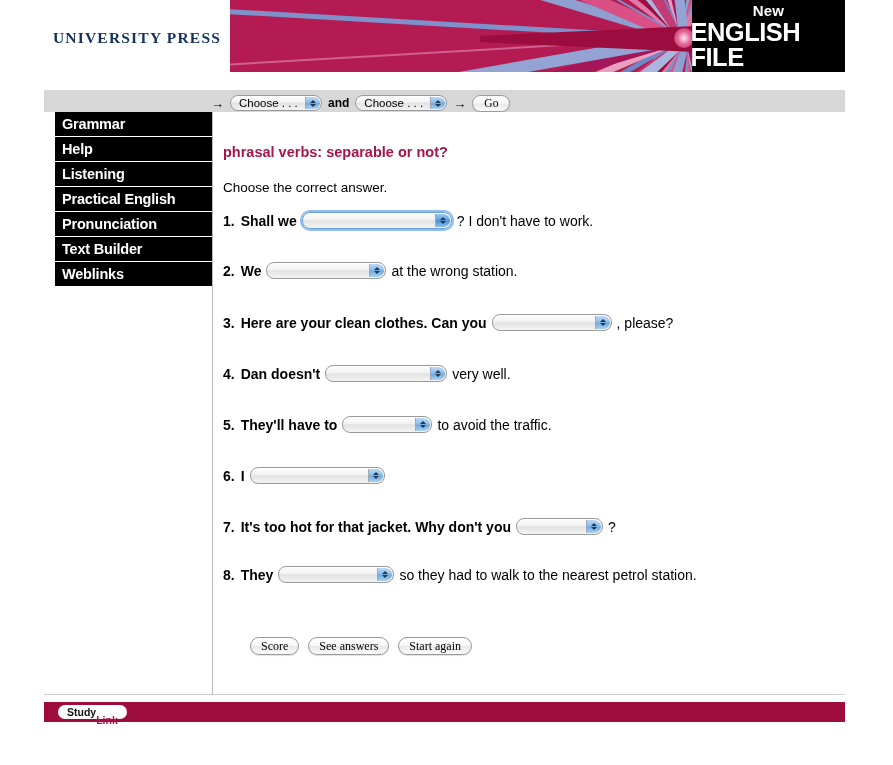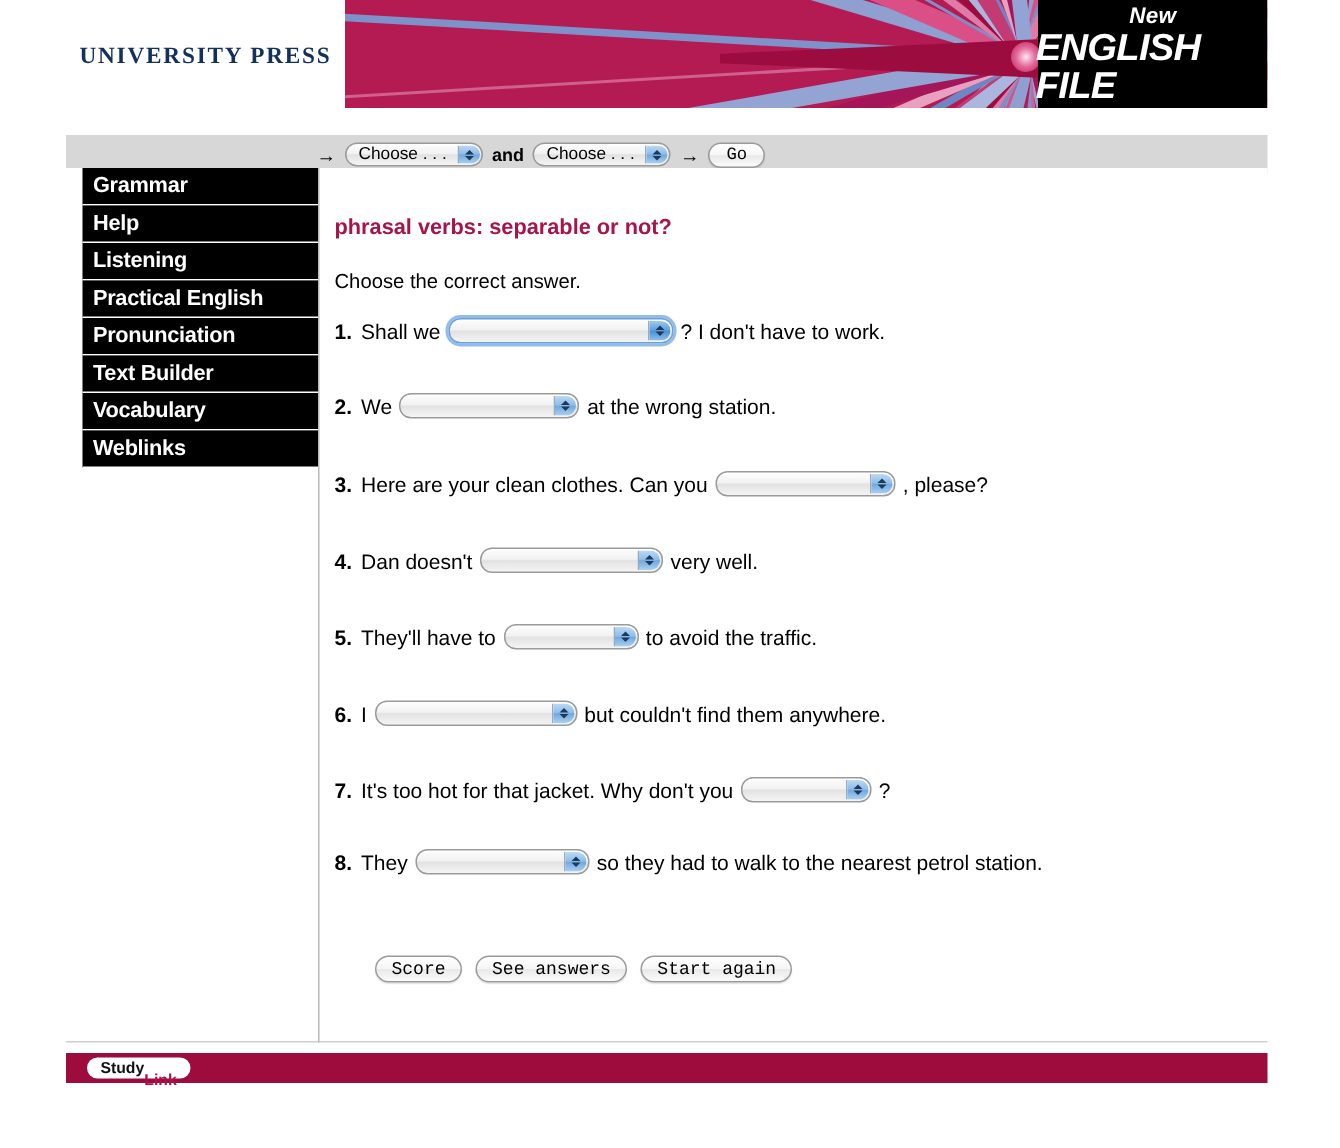--- a/index.html
+++ b/index.html
@@ -17,7 +17,7 @@
   .logo-sub{font-family:"Liberation Serif",serif;font-weight:bold;font-size:15.5px;
             letter-spacing:1.2px;color:#13315c;line-height:1;margin-top:4px;}
 
-  .banner{position:absolute;left:186px;top:0;width:615px;height:72px;background:#b31b52;overflow:hidden;font-style:italic;}
+  .banner{position:absolute;left:186px;top:0;width:615px;height:72px;background:#b31b52;overflow:hidden;}
   .rays{position:absolute;left:0;top:0;width:615px;height:72px;overflow:hidden;}
   .ray{position:absolute;left:454px;top:38px;width:640px;height:2px;transform-origin:0 50%;}
   .wedge{position:absolute;left:250px;top:26px;width:215px;height:26px;

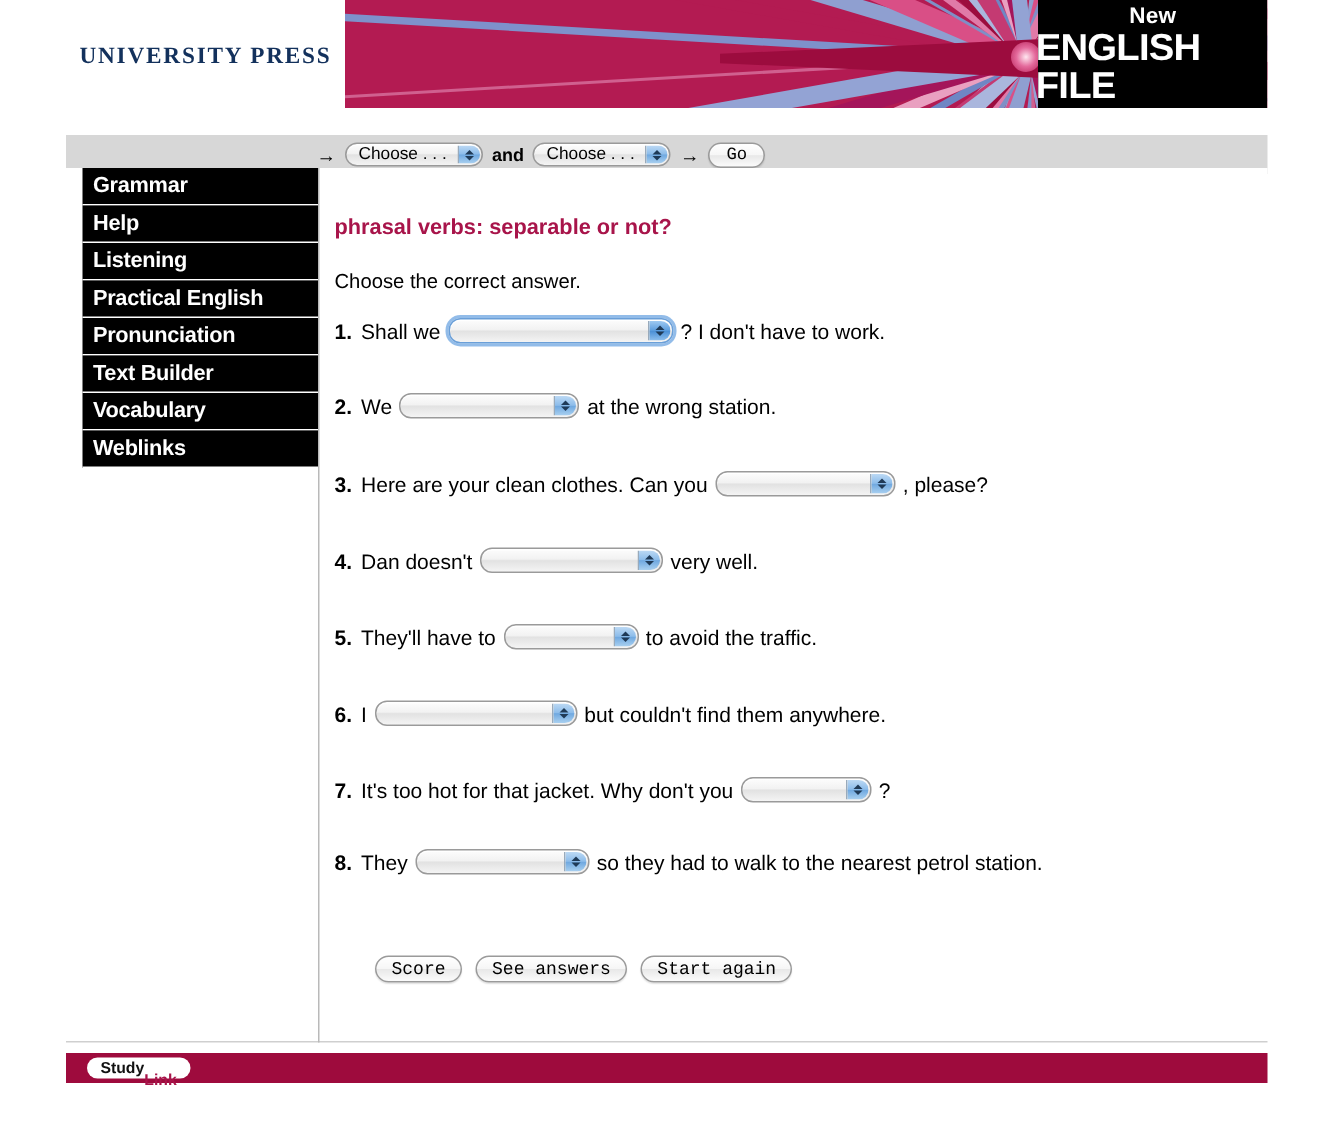--- a/index.html
+++ b/index.html
@@ -66,7 +66,7 @@
   .pill{display:inline-block;height:17px;line-height:15px;padding:0 11px;border:1px solid #9a9a9a;
         border-radius:9px;box-sizing:border-box;font-size:11.5px;color:#000;
         background:linear-gradient(to bottom,#ffffff 0%,#f6f6f6 48%,#e8e8e8 52%,#fbfbfb 100%);
-        box-shadow:0 1px 1px rgba(0,0,0,.12);font-family:Liberation Mono, monospace;}
+        box-shadow:0 1px 1px rgba(0,0,0,.12);font-family:Liberation Serif, serif;}
 
   
   .sidebar{position:absolute;left:55px;top:112px;width:157px;}

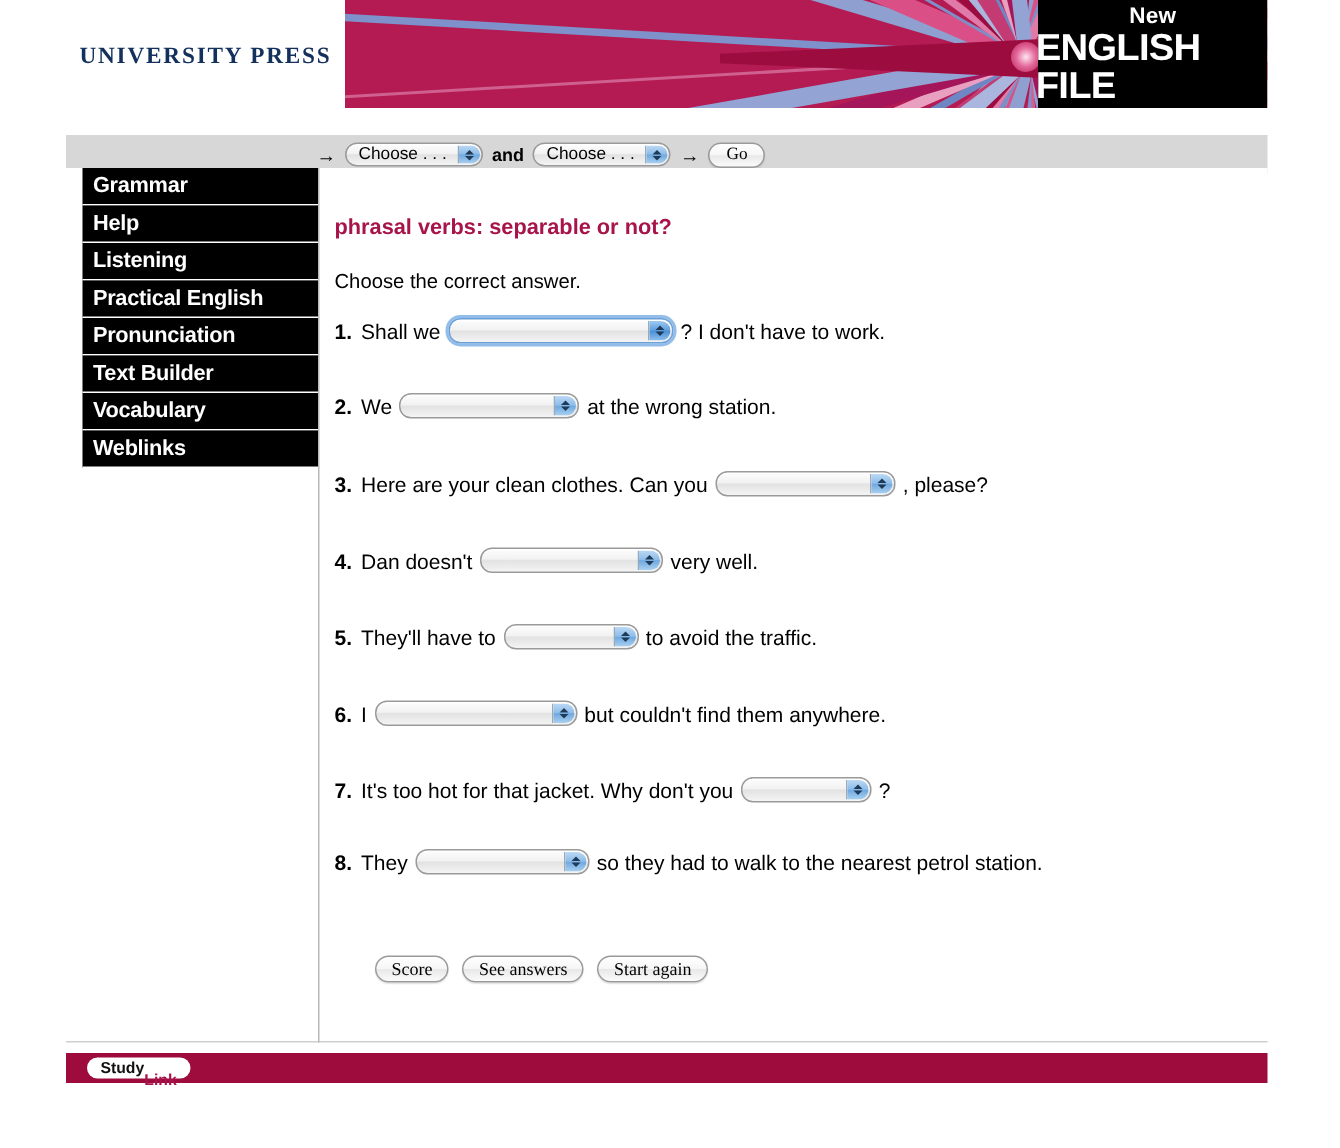--- a/index.html
+++ b/index.html
@@ -84,7 +84,7 @@
      white-space:nowrap;}
   .qnum{font-weight:bold;margin-right:6px;}
   .q .sel{vertical-align:middle;margin:0 5px;}
-  .pre{margin-right:0;}
+  .pre{margin-right:0;font-weight:bold;}
   .post{margin-left:0;}
 
   

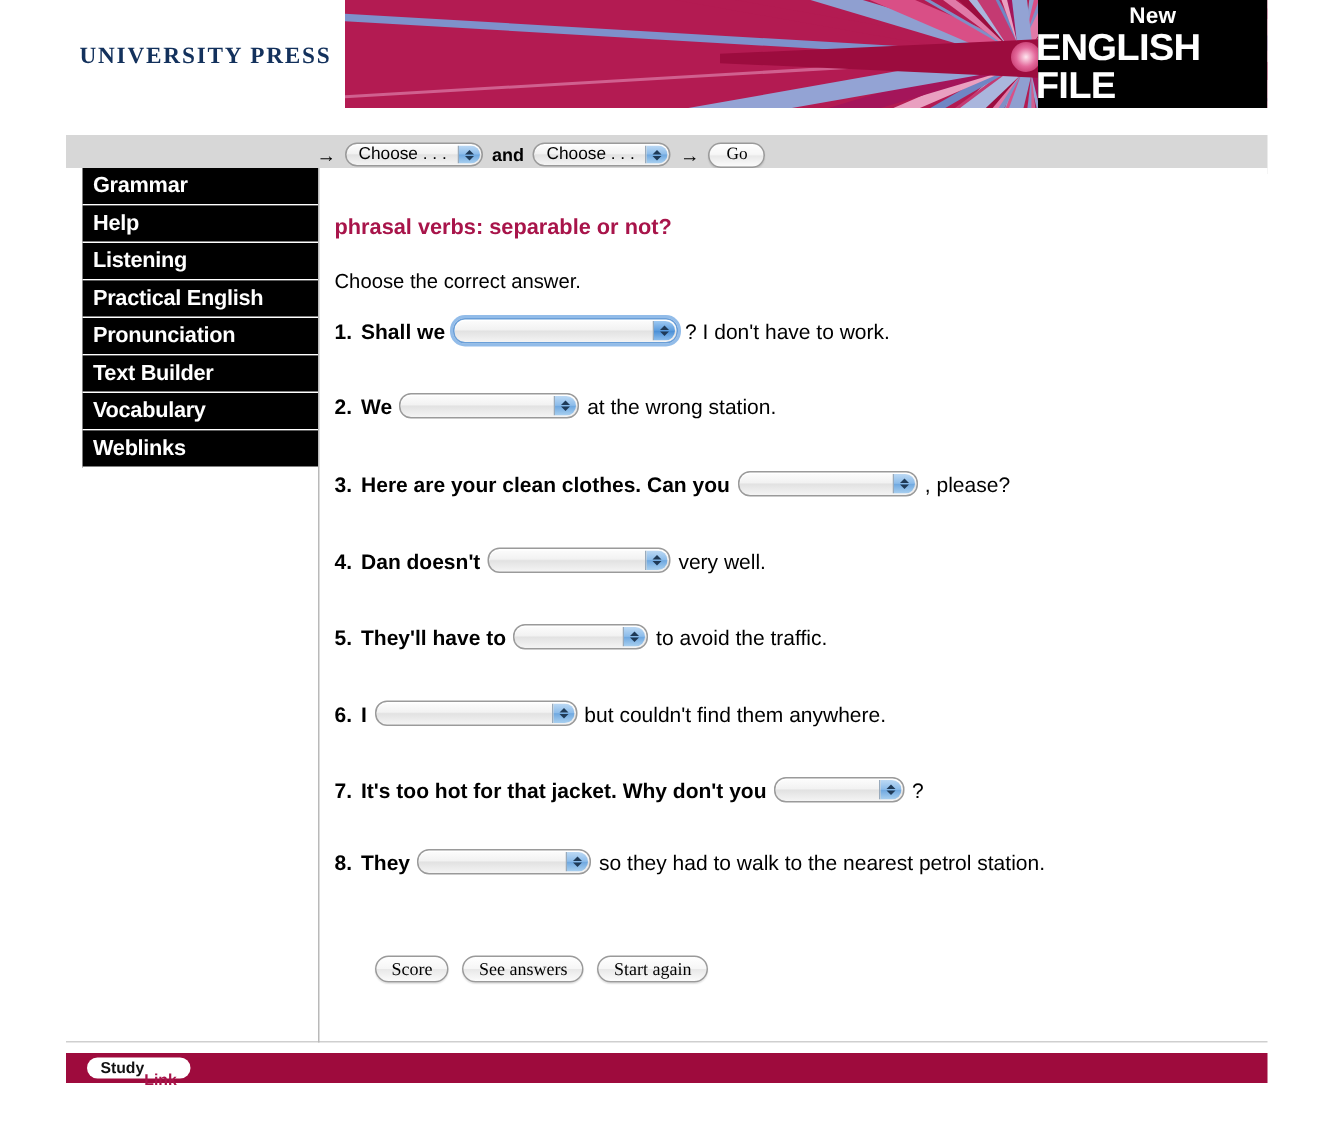--- a/index.html
+++ b/index.html
@@ -212,7 +212,6 @@
       <div class="side-item"><span>Practical English</span></div>
       <div class="side-item"><span>Pronunciation</span></div>
       <div class="side-item"><span>Text Builder</span></div>
-      <div class="side-item"><span>Vocabulary</span></div>
       <div class="side-item"><span>Weblinks</span></div>
     </div>
 

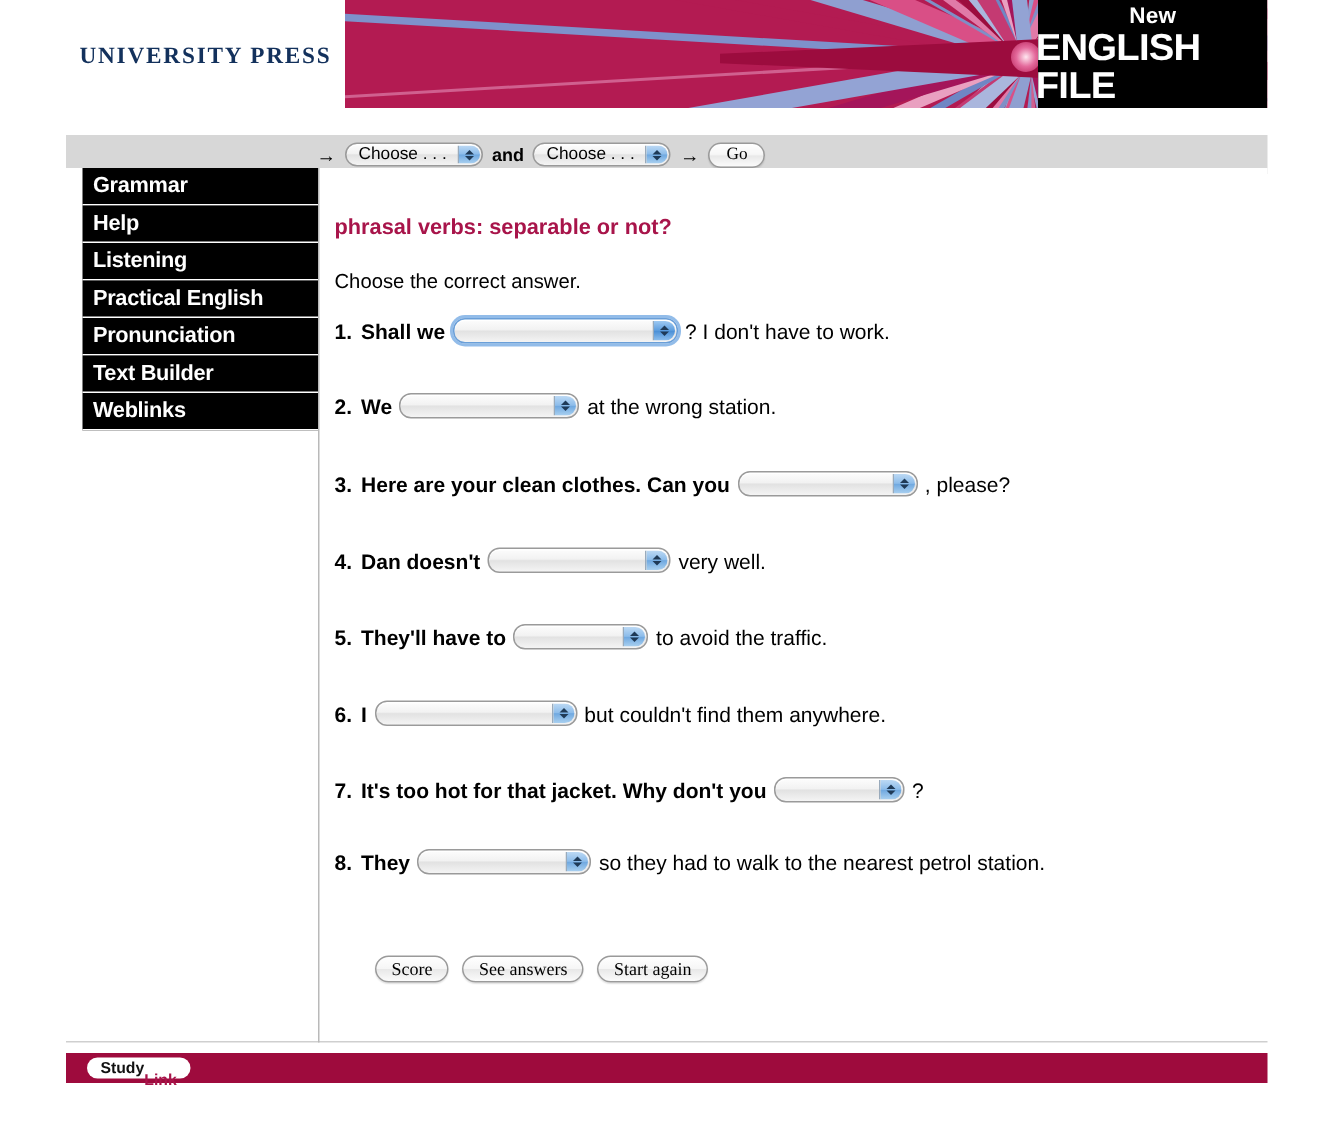--- a/index.html
+++ b/index.html
@@ -289,7 +289,6 @@
             <span class="tri-dn"></span>
           </span>
         </span>
-        <span class="post">but couldn't find them anywhere.</span>
       </div>
       <div class="q" style="top: 518px;">
         <span class="qnum">7.</span>

